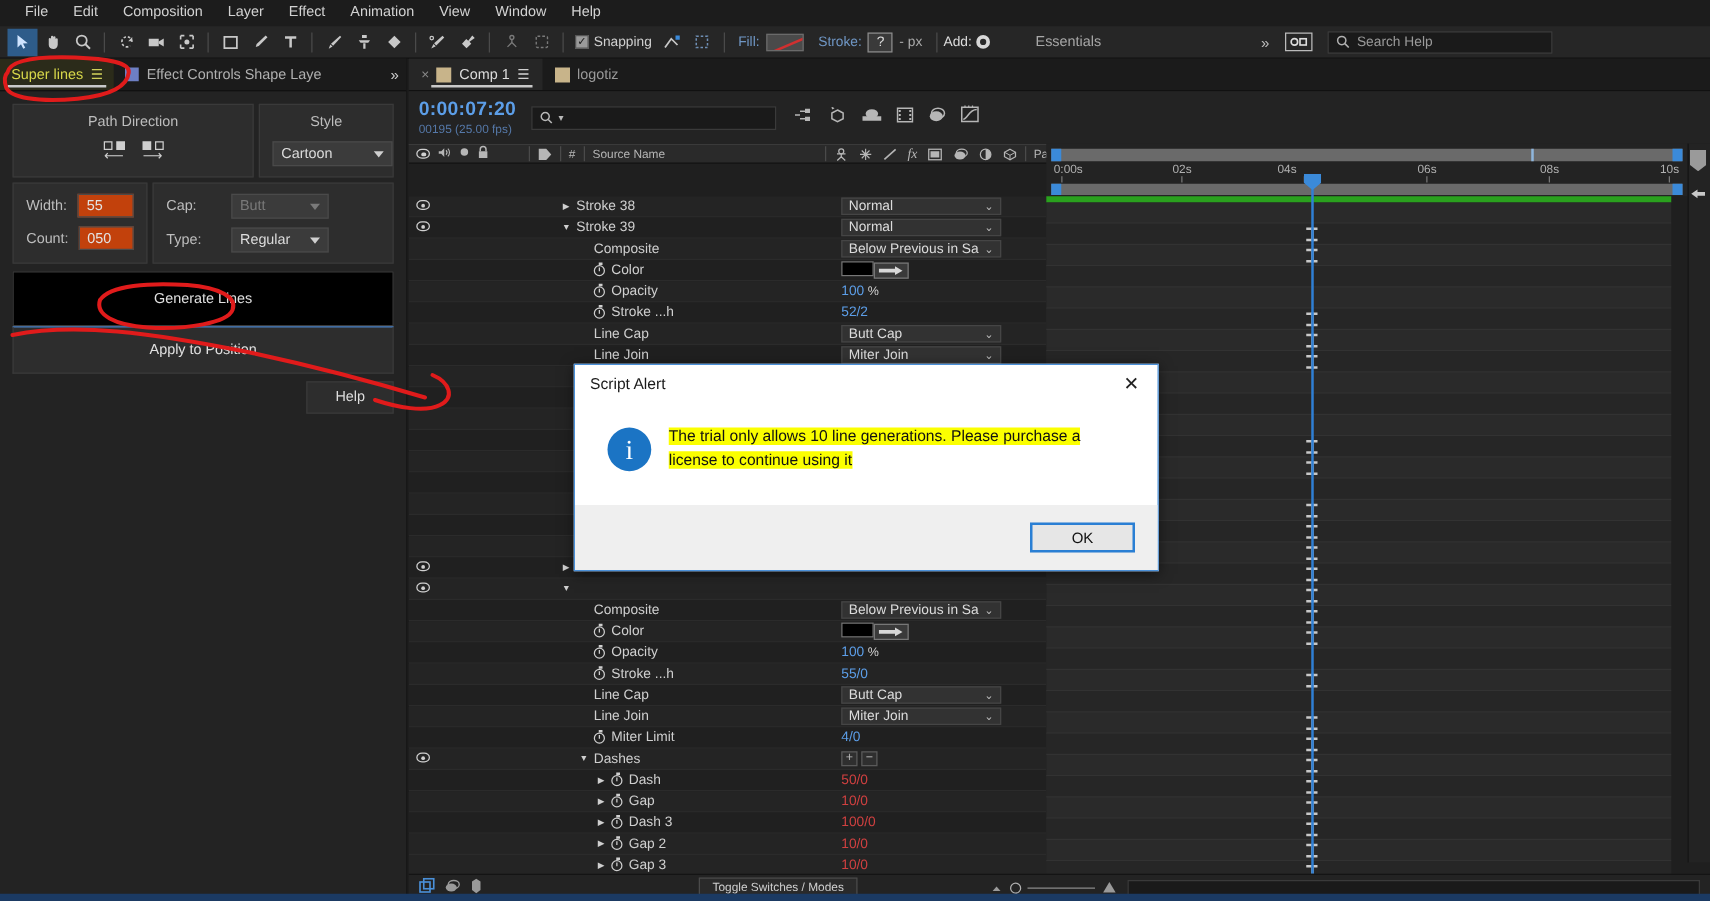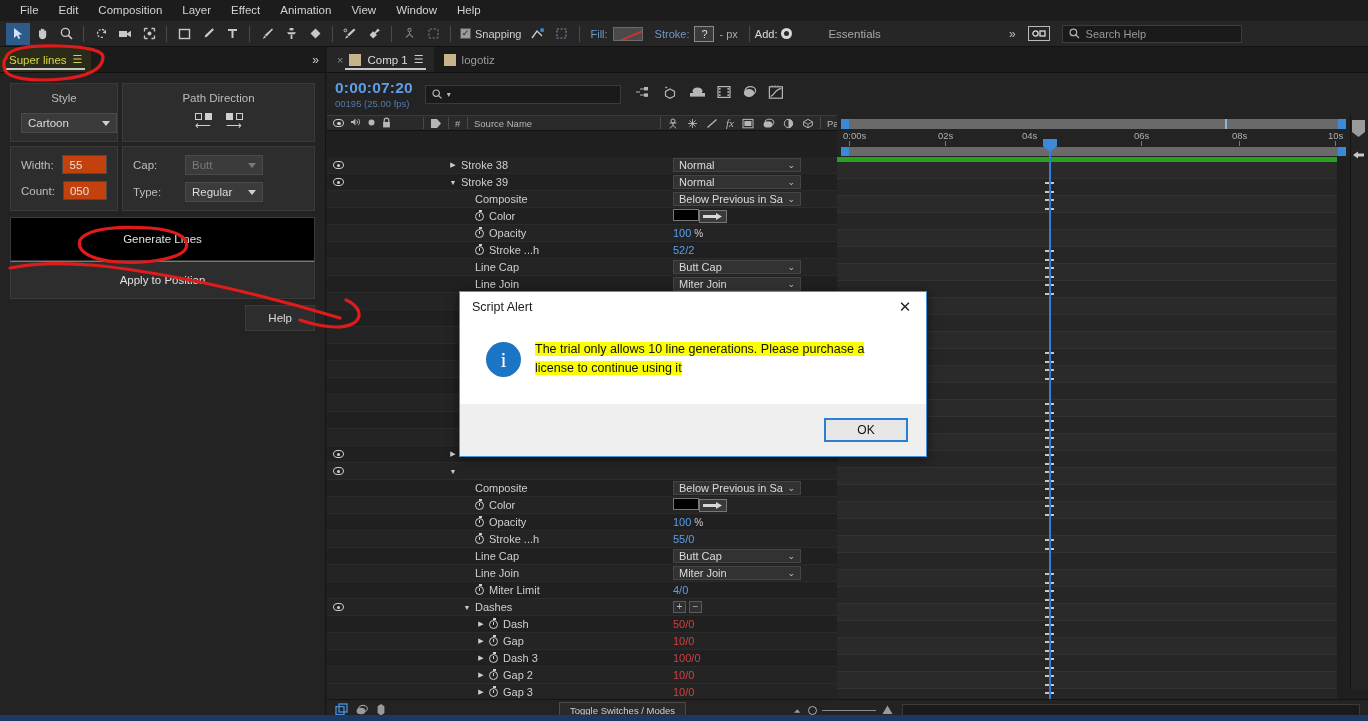--- a/index.html
+++ b/index.html
@@ -422,6 +422,10 @@
       <div class="lp-tab active">
         <span>Super lines</span>
         <span class="hamb">☰</span>
+      </div>
+      <div class="lp-tab">
+        <span class="tab-sq"></span>
+        <span>Effect Controls Shape Laye</span>
       </div>
       <div class="lp-expand">»</div>
     </div>

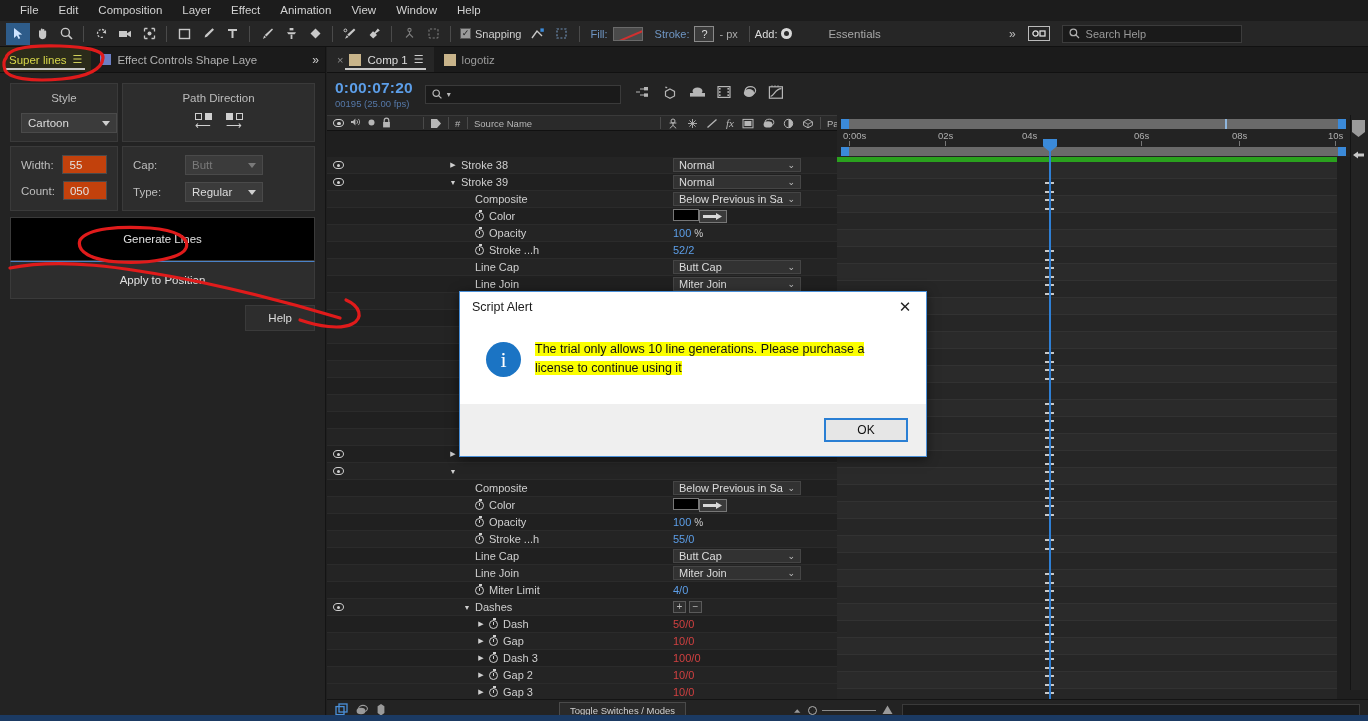--- a/index.html
+++ b/index.html
@@ -432,13 +432,6 @@
 
     <div class="lp-body">
       <div class="row2">
-        <div class="cell" style="width:108px">
-          <div class="title">Style</div>
-          <div class="ddown">
-            <span>Cartoon</span>
-            <span class="caret"></span>
-          </div>
-        </div>
         <div class="cell" style="flex:1">
           <div class="title">Path Direction</div>
           <div class="pdicons">
@@ -456,6 +449,13 @@
                 </span>
               <span class="arw">⟶</span>
             </div>
+          </div>
+        </div>
+        <div class="cell" style="width:108px">
+          <div class="title">Style</div>
+          <div class="ddown">
+            <span>Cartoon</span>
+            <span class="caret"></span>
           </div>
         </div>
       </div>

